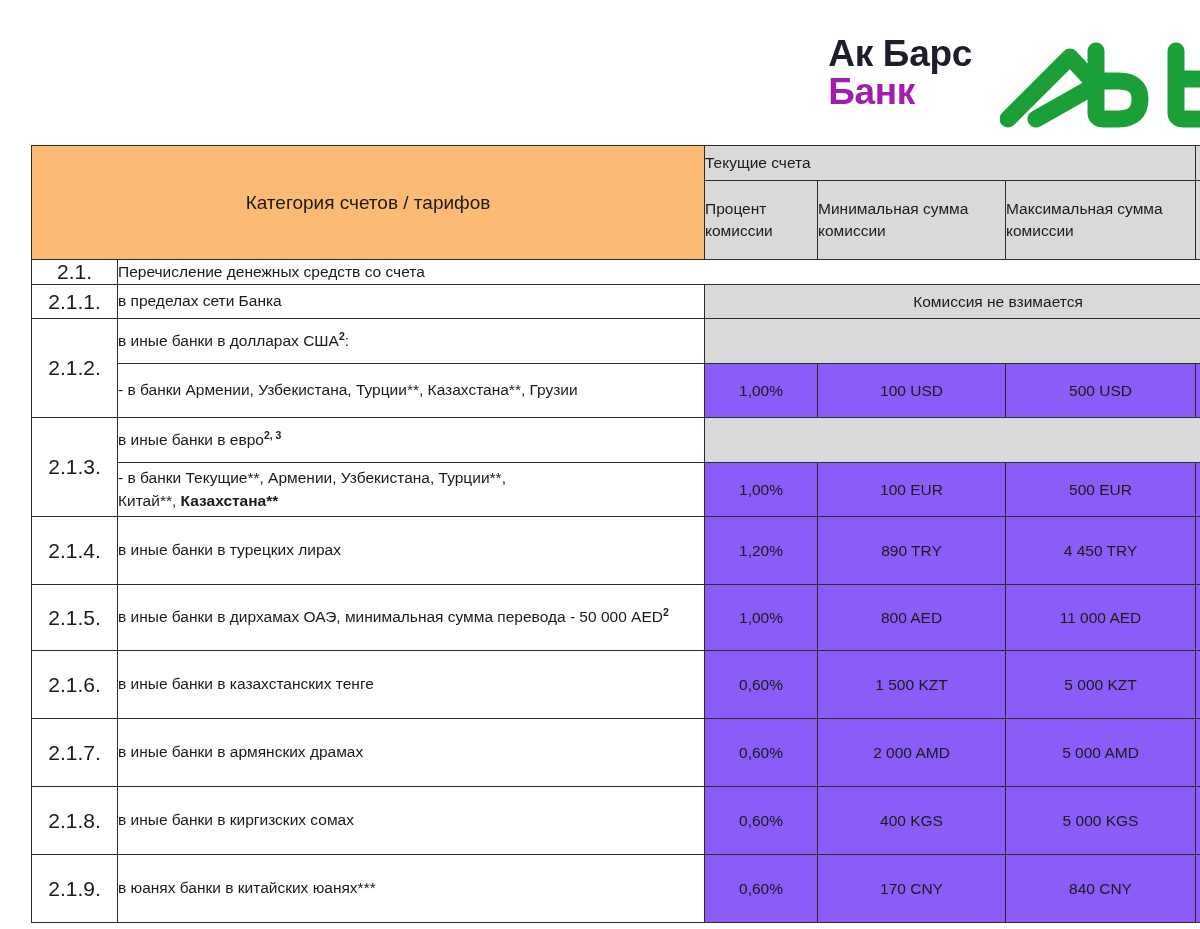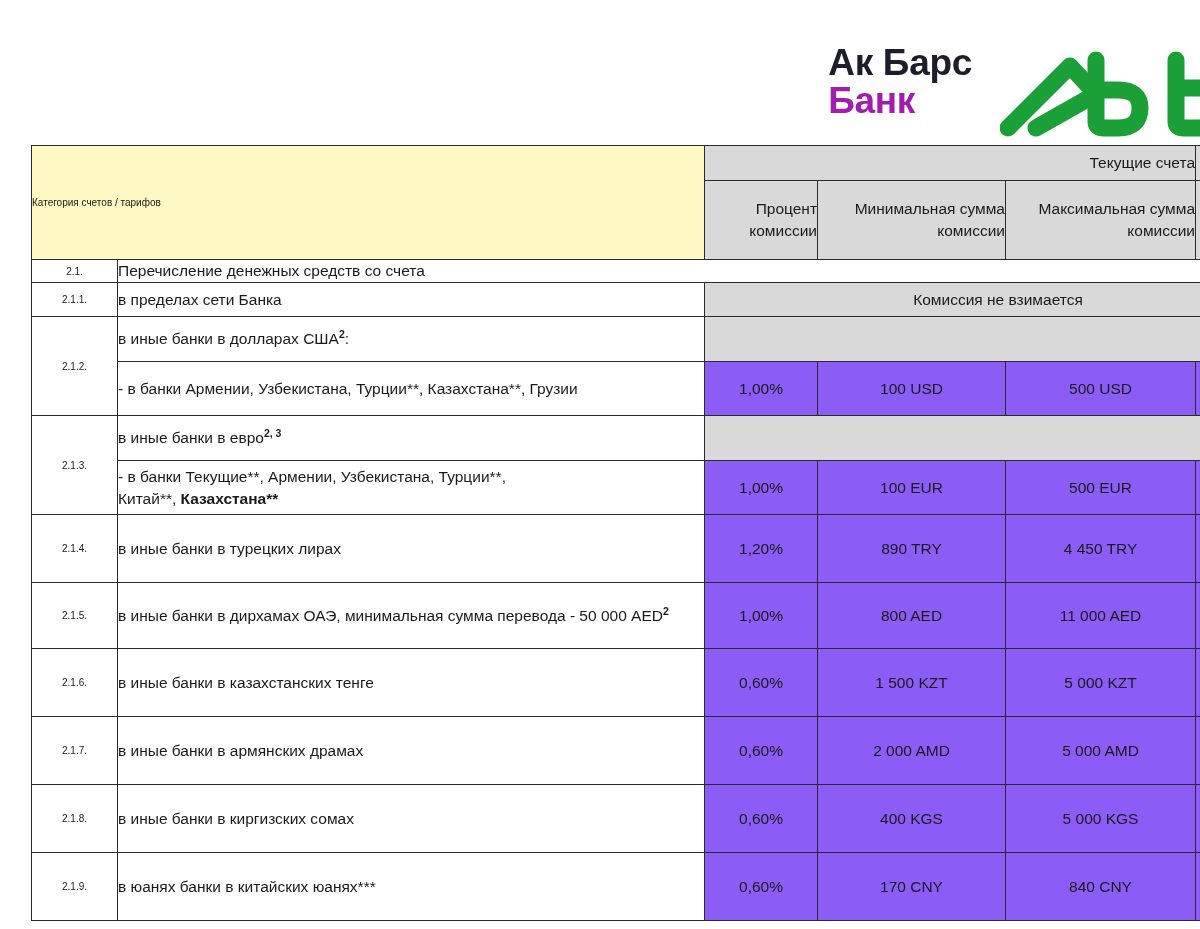--- a/index.html
+++ b/index.html
@@ -19,7 +19,7 @@
   
   .doc-header {
     position: absolute;
-    top: 16px;
+    top: 7px;
     left: 0;
     width: 1200px;
     height: 140px;

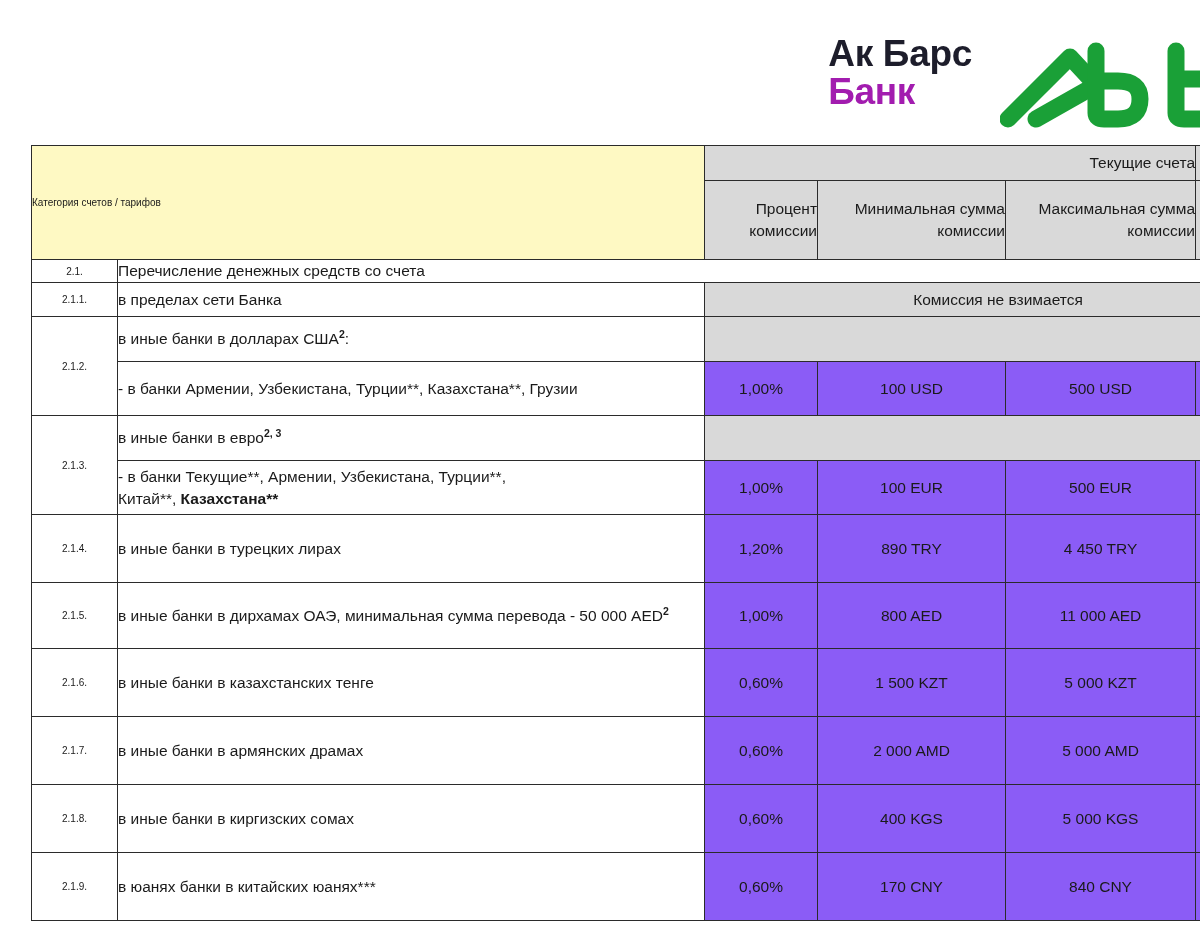--- a/index.html
+++ b/index.html
@@ -110,7 +110,7 @@
   }
   .hdr-top {
     background: #d9d9d9;
-    text-align: right;
+    text-align: left;
     font-weight: bold;
     font-size: 15.5px;
     height: 34px;

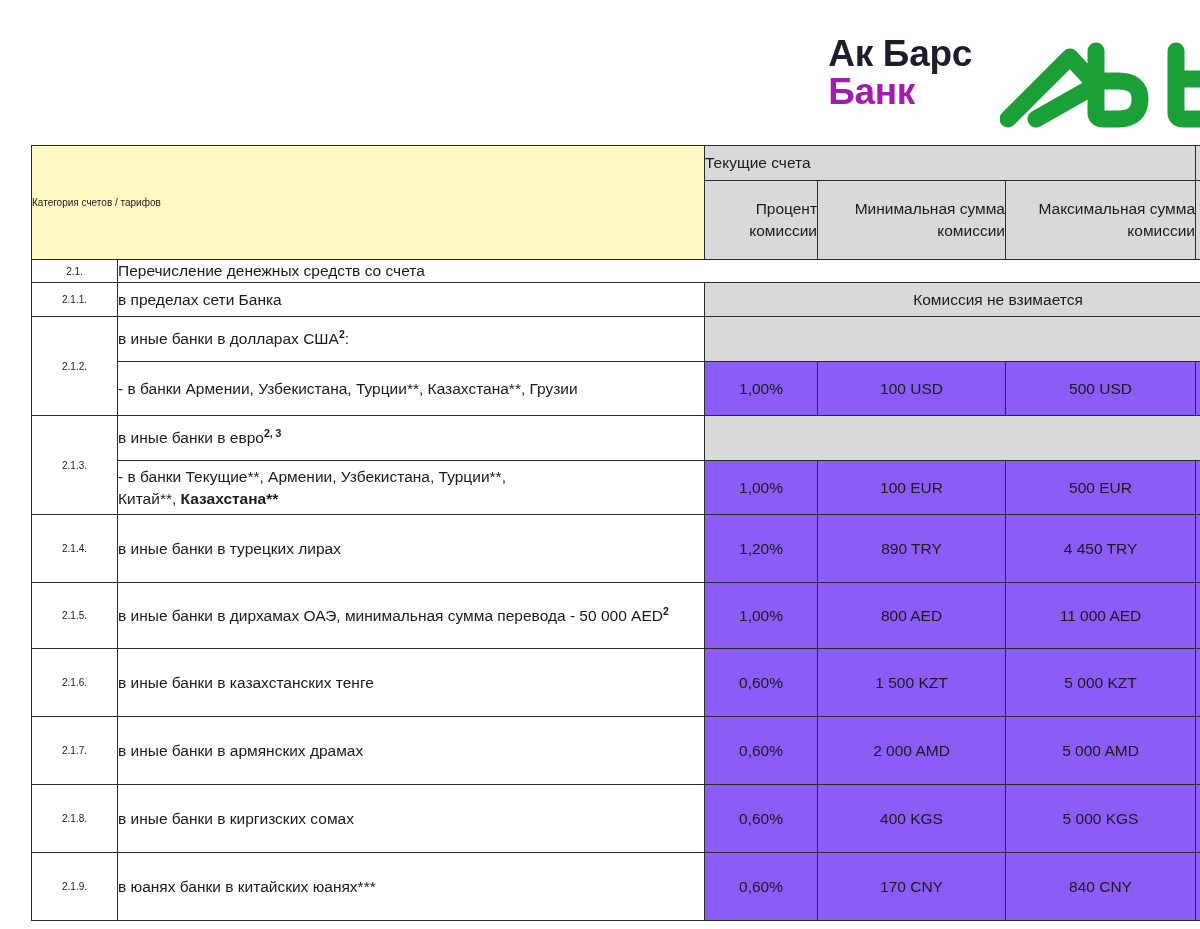--- a/index.html
+++ b/index.html
@@ -125,9 +125,10 @@
     height: 78px;
   }
   .hdr-cat {
-    background: #fef9c3;
-    font-weight: bold;
-    font-size: 10px;
+    background: #fdba74;
+    text-align: center;
+    font-weight: bold;
+    font-size: 19px;
   }
   .nofee {
     background: #d9d9d9;

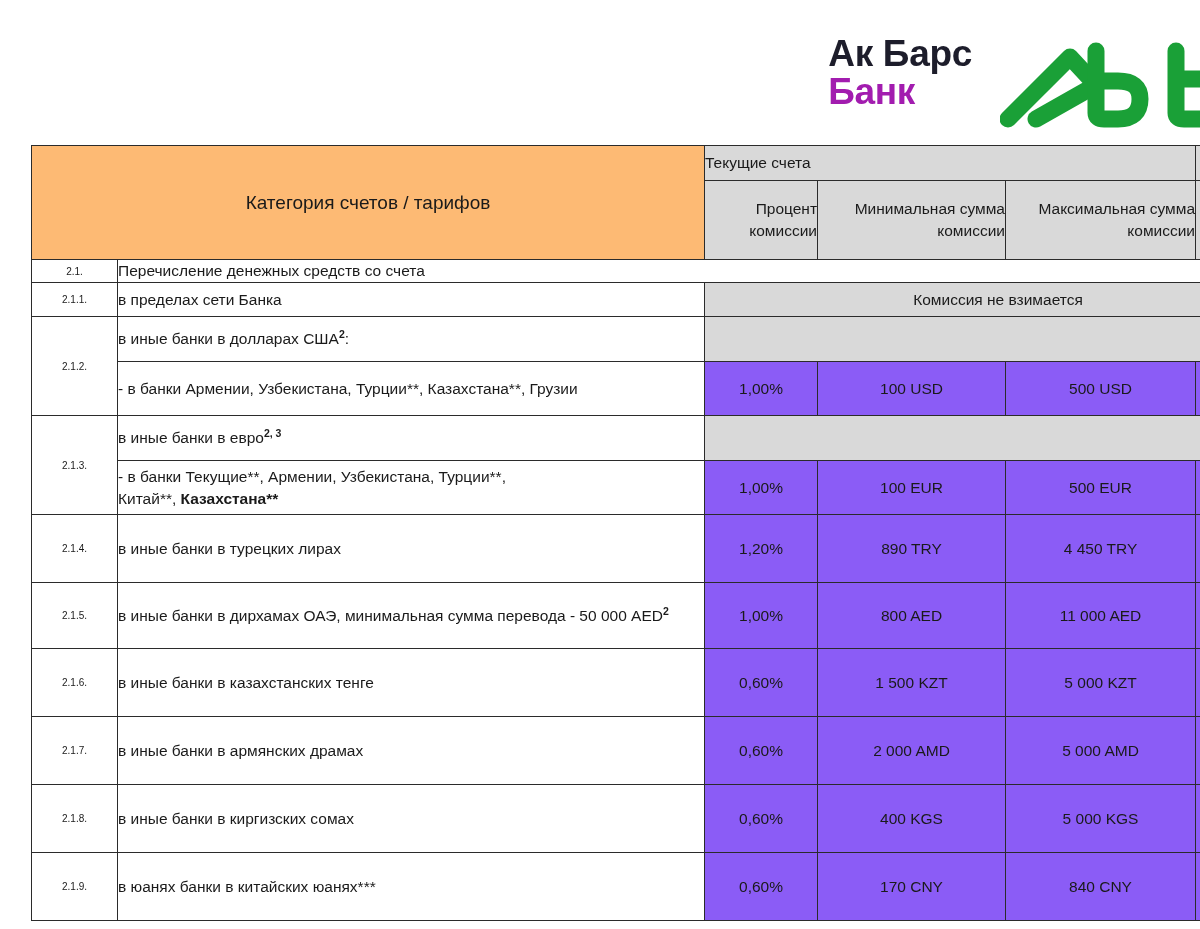--- a/index.html
+++ b/index.html
@@ -117,7 +117,7 @@
   }
   .hdr-sub {
     background: #d9d9d9;
-    text-align: right;
+    text-align: left;
     font-weight: bold;
     font-size: 15.5px;
     line-height: 1.45;

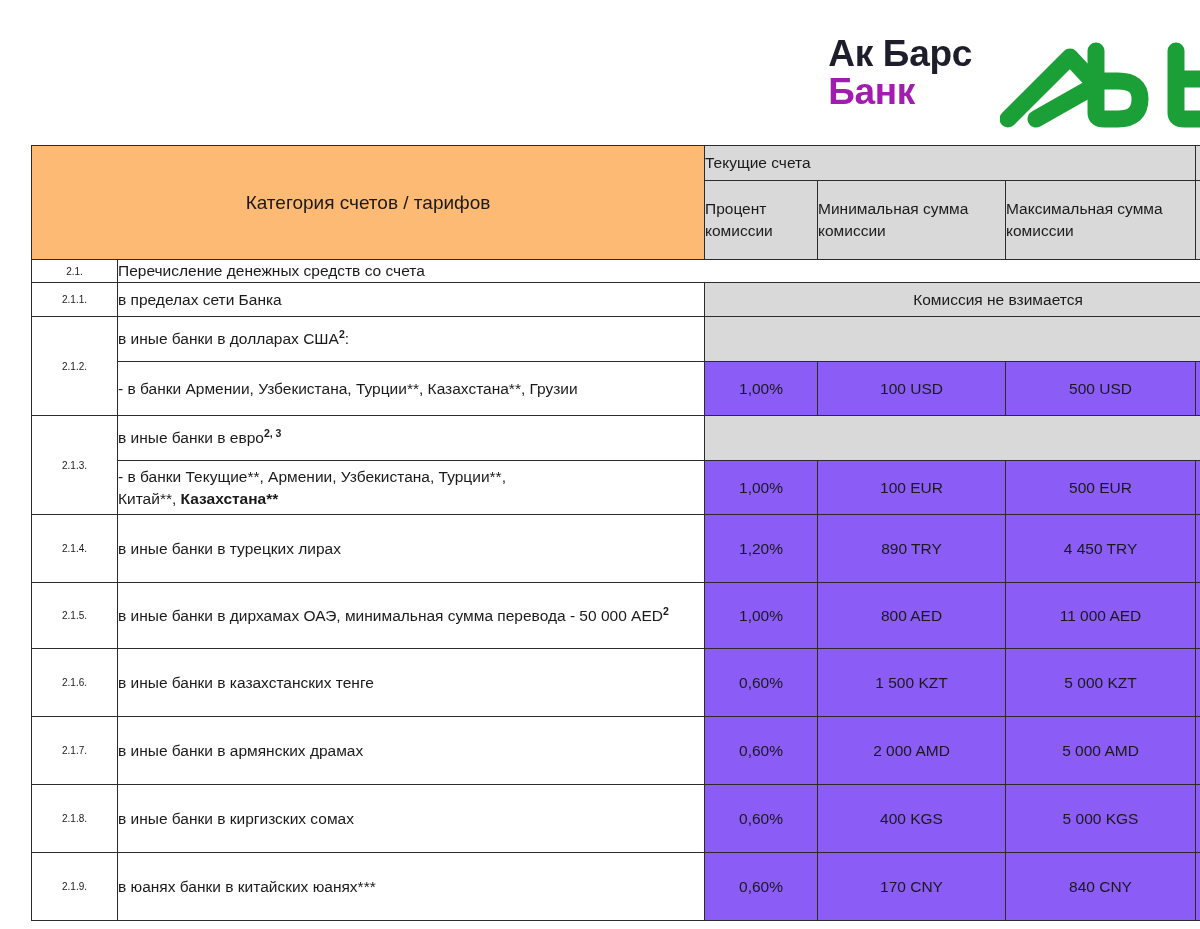--- a/index.html
+++ b/index.html
@@ -91,7 +91,7 @@
   .num-cell {
     text-align: center;
     font-weight: bold;
-    font-size: 10px;
+    font-size: 21px;
     padding: 6px 4px;
     background: #ffffff;
   }

